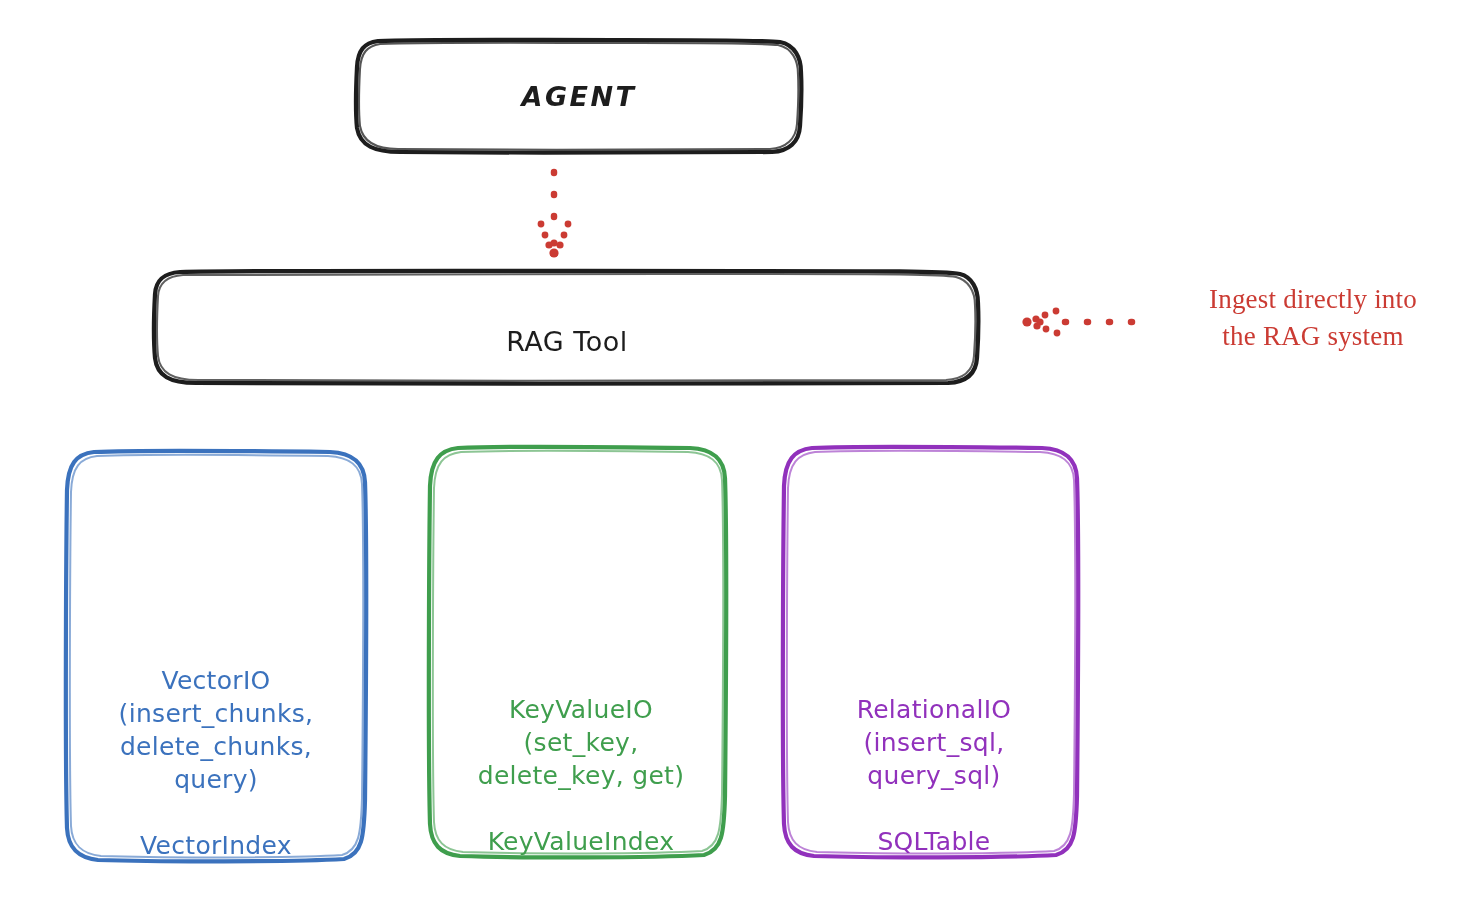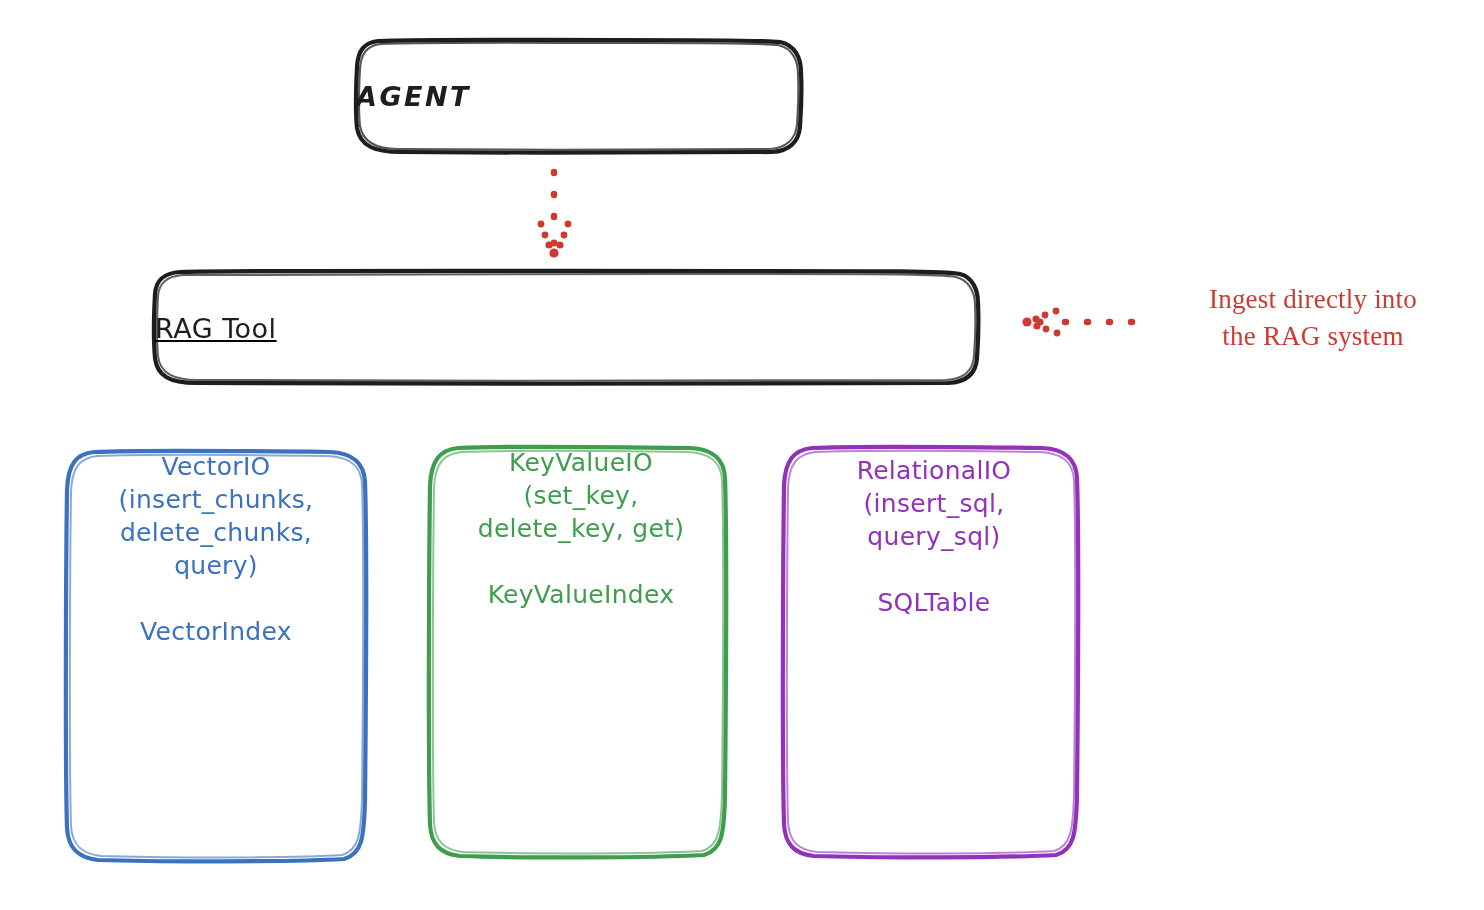--- a/index.html
+++ b/index.html
@@ -28,7 +28,7 @@
     box-sizing: border-box;
     display: flex;
     align-items: center;
-    justify-content: flex-start;
+    justify-content: center;
     text-align: center;
     background: transparent;
     pointer-events: auto;

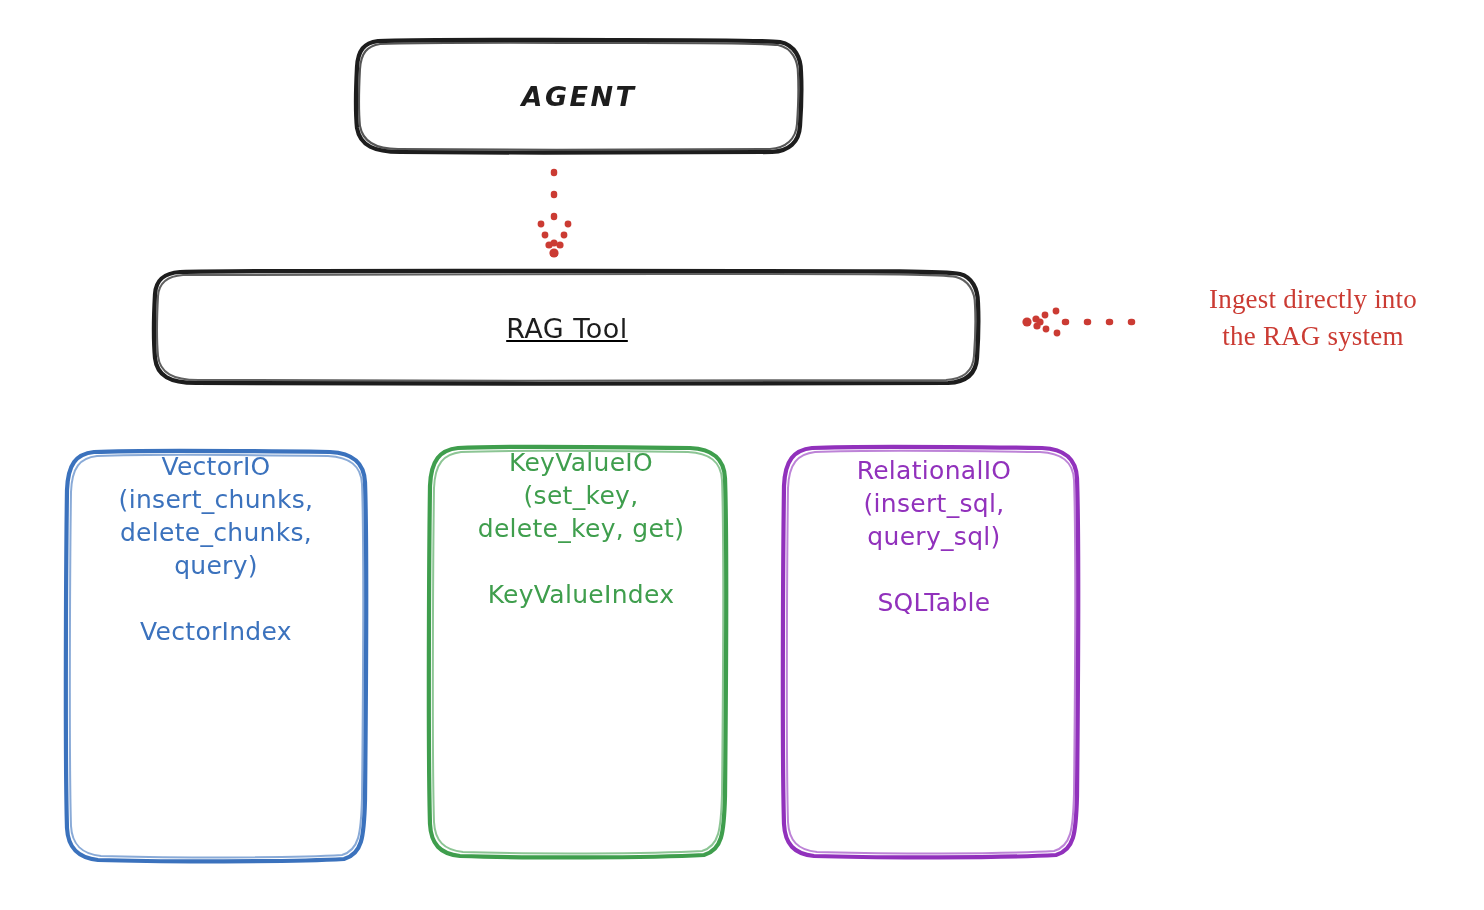--- a/index.html
+++ b/index.html
@@ -60,10 +60,9 @@
   
   #rag-tool-node {
     left: 155px;
-    top: 273px;
+    top: 286px;
     width: 824px;
     height: 112px;
-    text-decoration: underline;
   }
   #rag-tool-node .node-label {
     font-family: "DejaVu Sans", sans-serif;

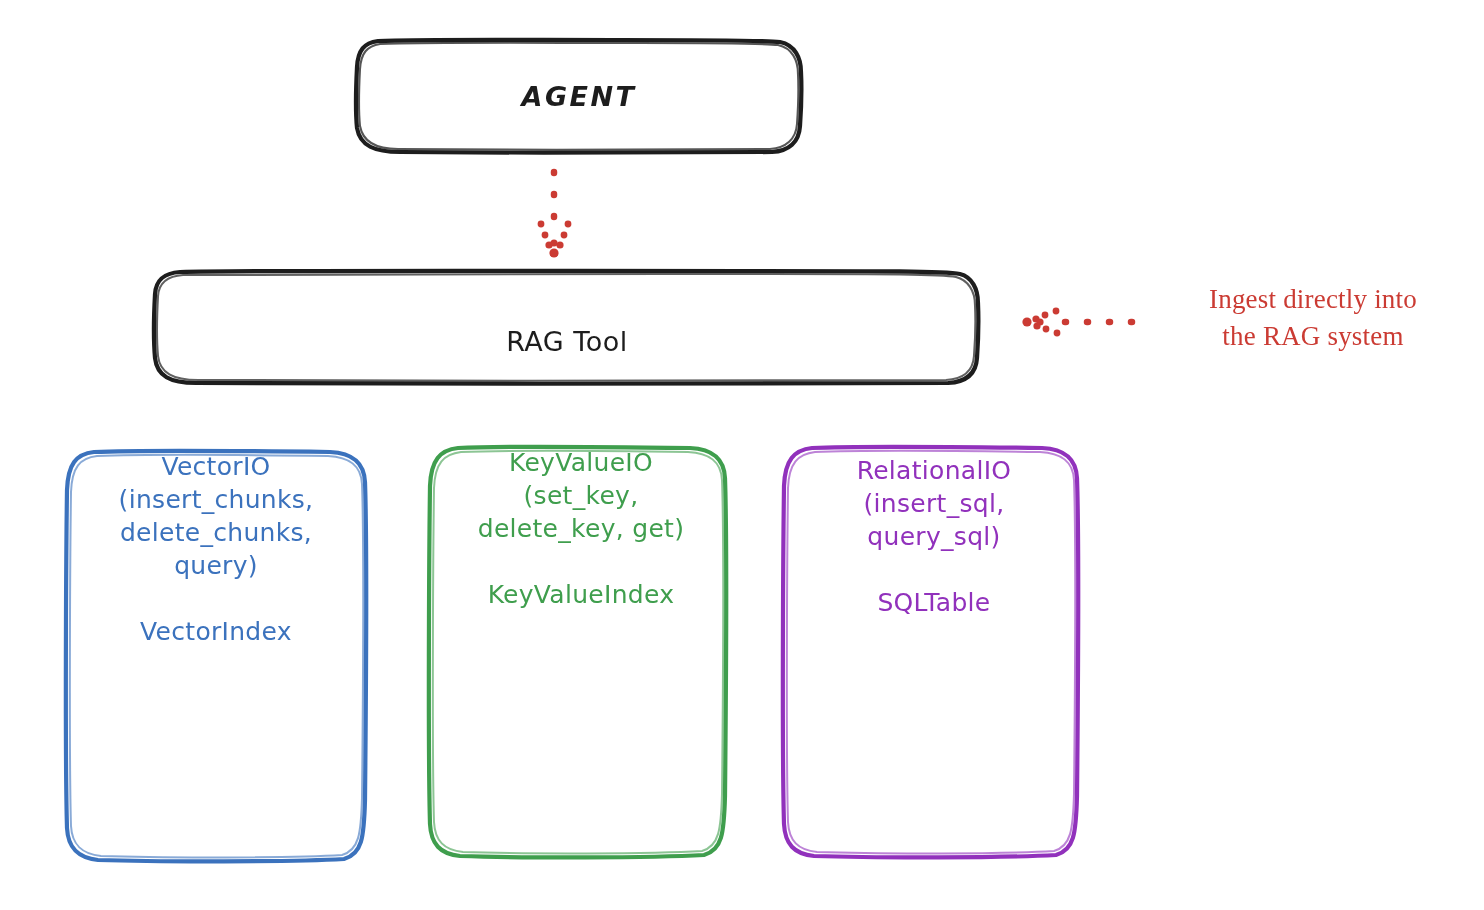--- a/index.html
+++ b/index.html
@@ -77,7 +77,7 @@
     width: 300px;
     height: 412px;
     top: 450px;
-    align-items: flex-start;
+    align-items: flex-end;
     justify-content: center;
     padding: 0 10px;
   }

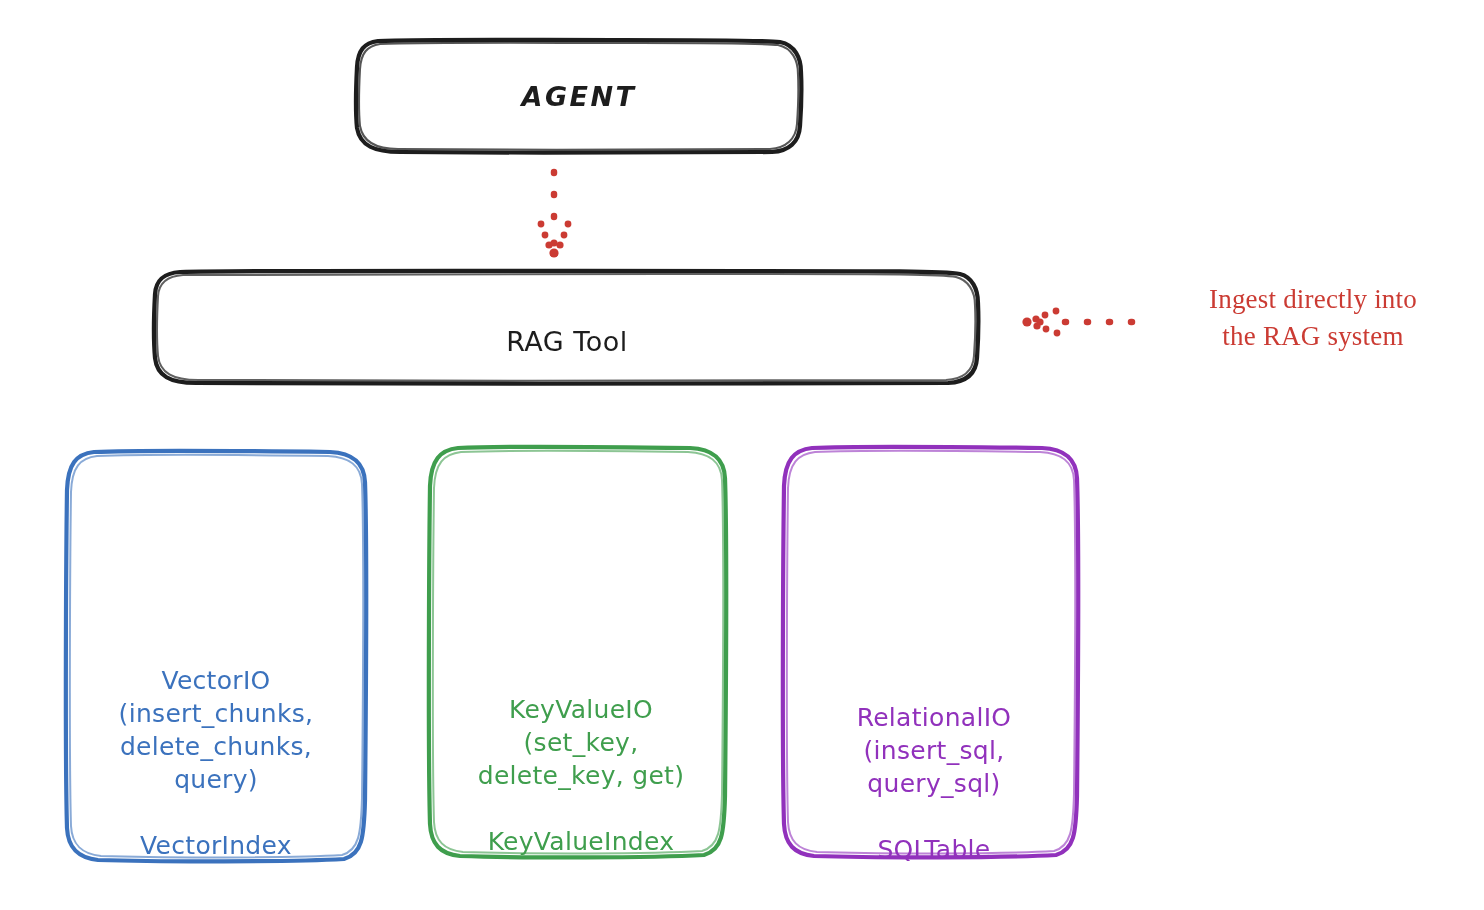--- a/index.html
+++ b/index.html
@@ -90,7 +90,7 @@
 
   #vector-io-node  { left: 66px;  }
   #keyvalue-io-node{ left: 428px; top: 446px; padding-left: 16px; }
-  #relational-io-node { left: 784px; top: 446px; margin-top: 8px; }
+  #relational-io-node { left: 784px; top: 446px; }
 
   #vector-io-node .node-label     { color: #3b72bd; }
   #keyvalue-io-node .node-label   { color: #3f9e4d; }

